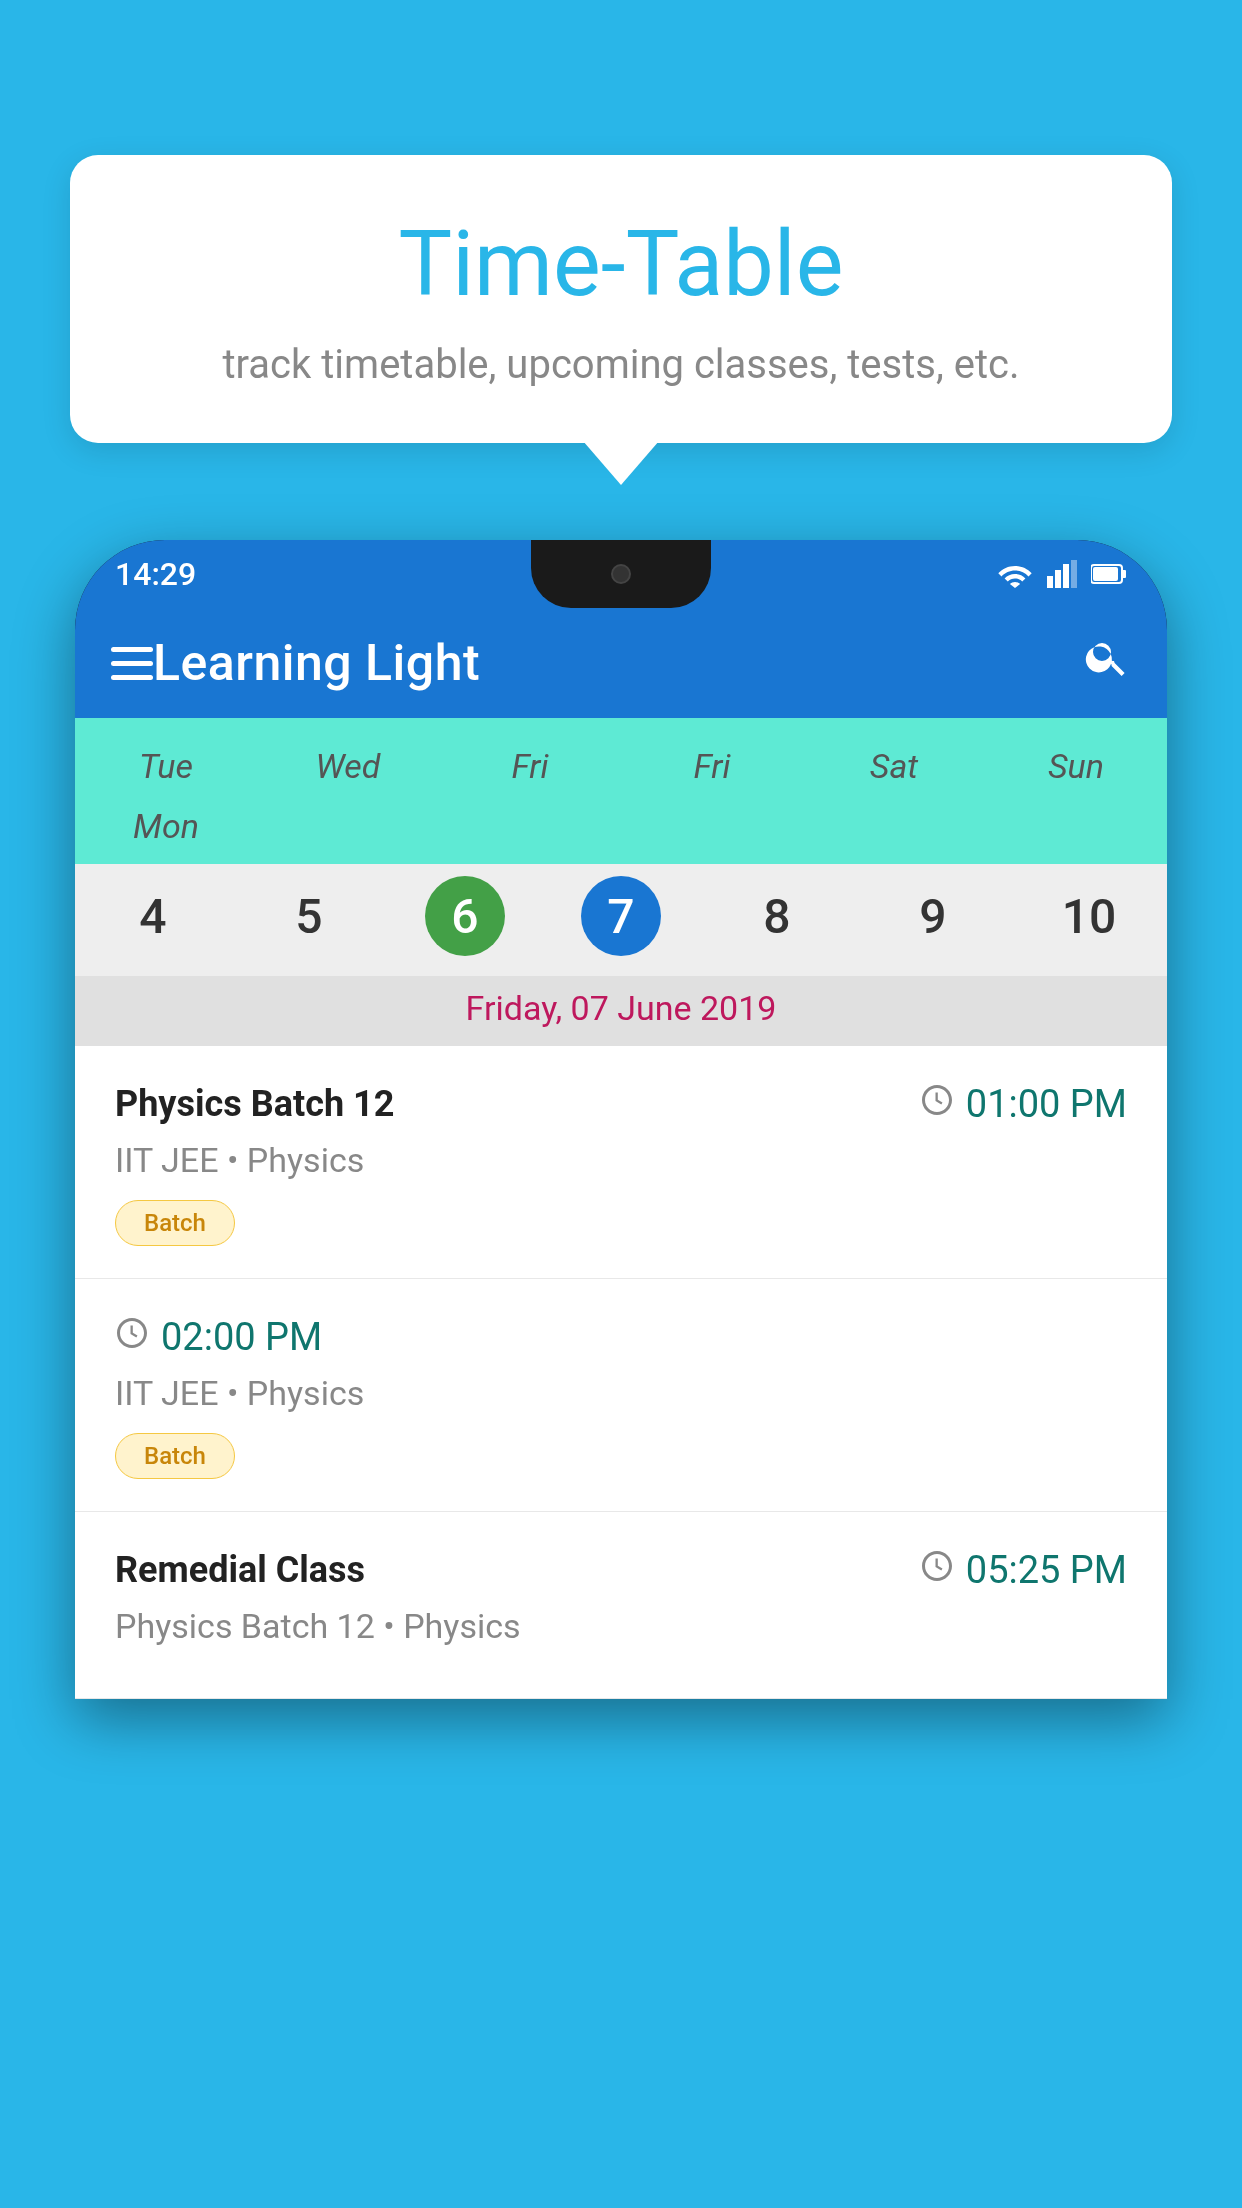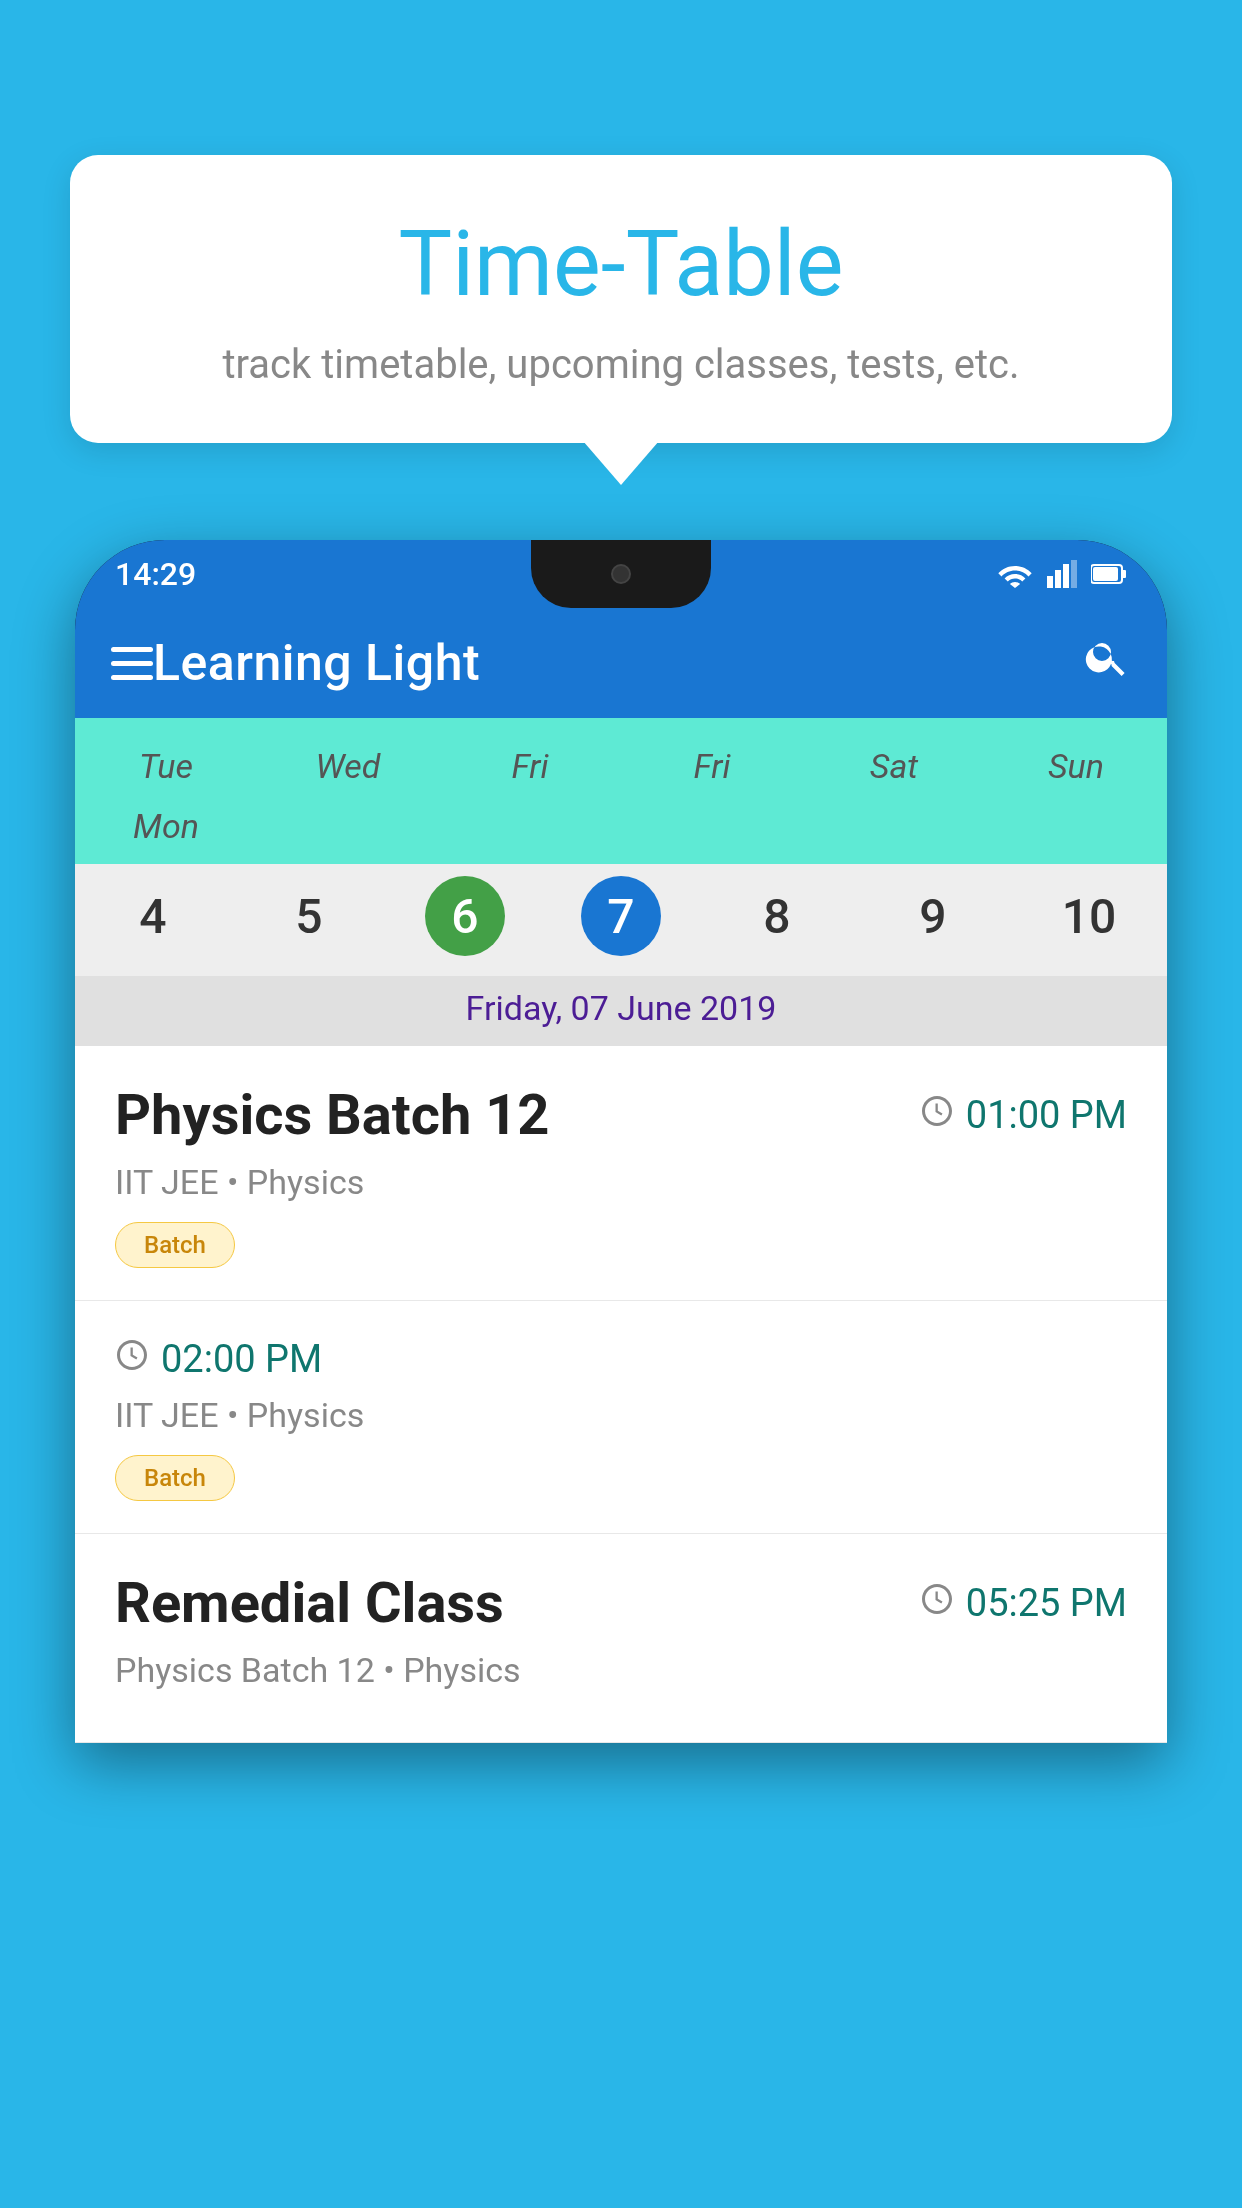--- a/index.html
+++ b/index.html
@@ -220,7 +220,7 @@
     .selected-date-label {
       text-align: center;
       font-size: 34px;
-      color: #4c1d95;
+      color: #be185d;
       padding: 12px 0 18px;
       background: #e0e0e0;
     }

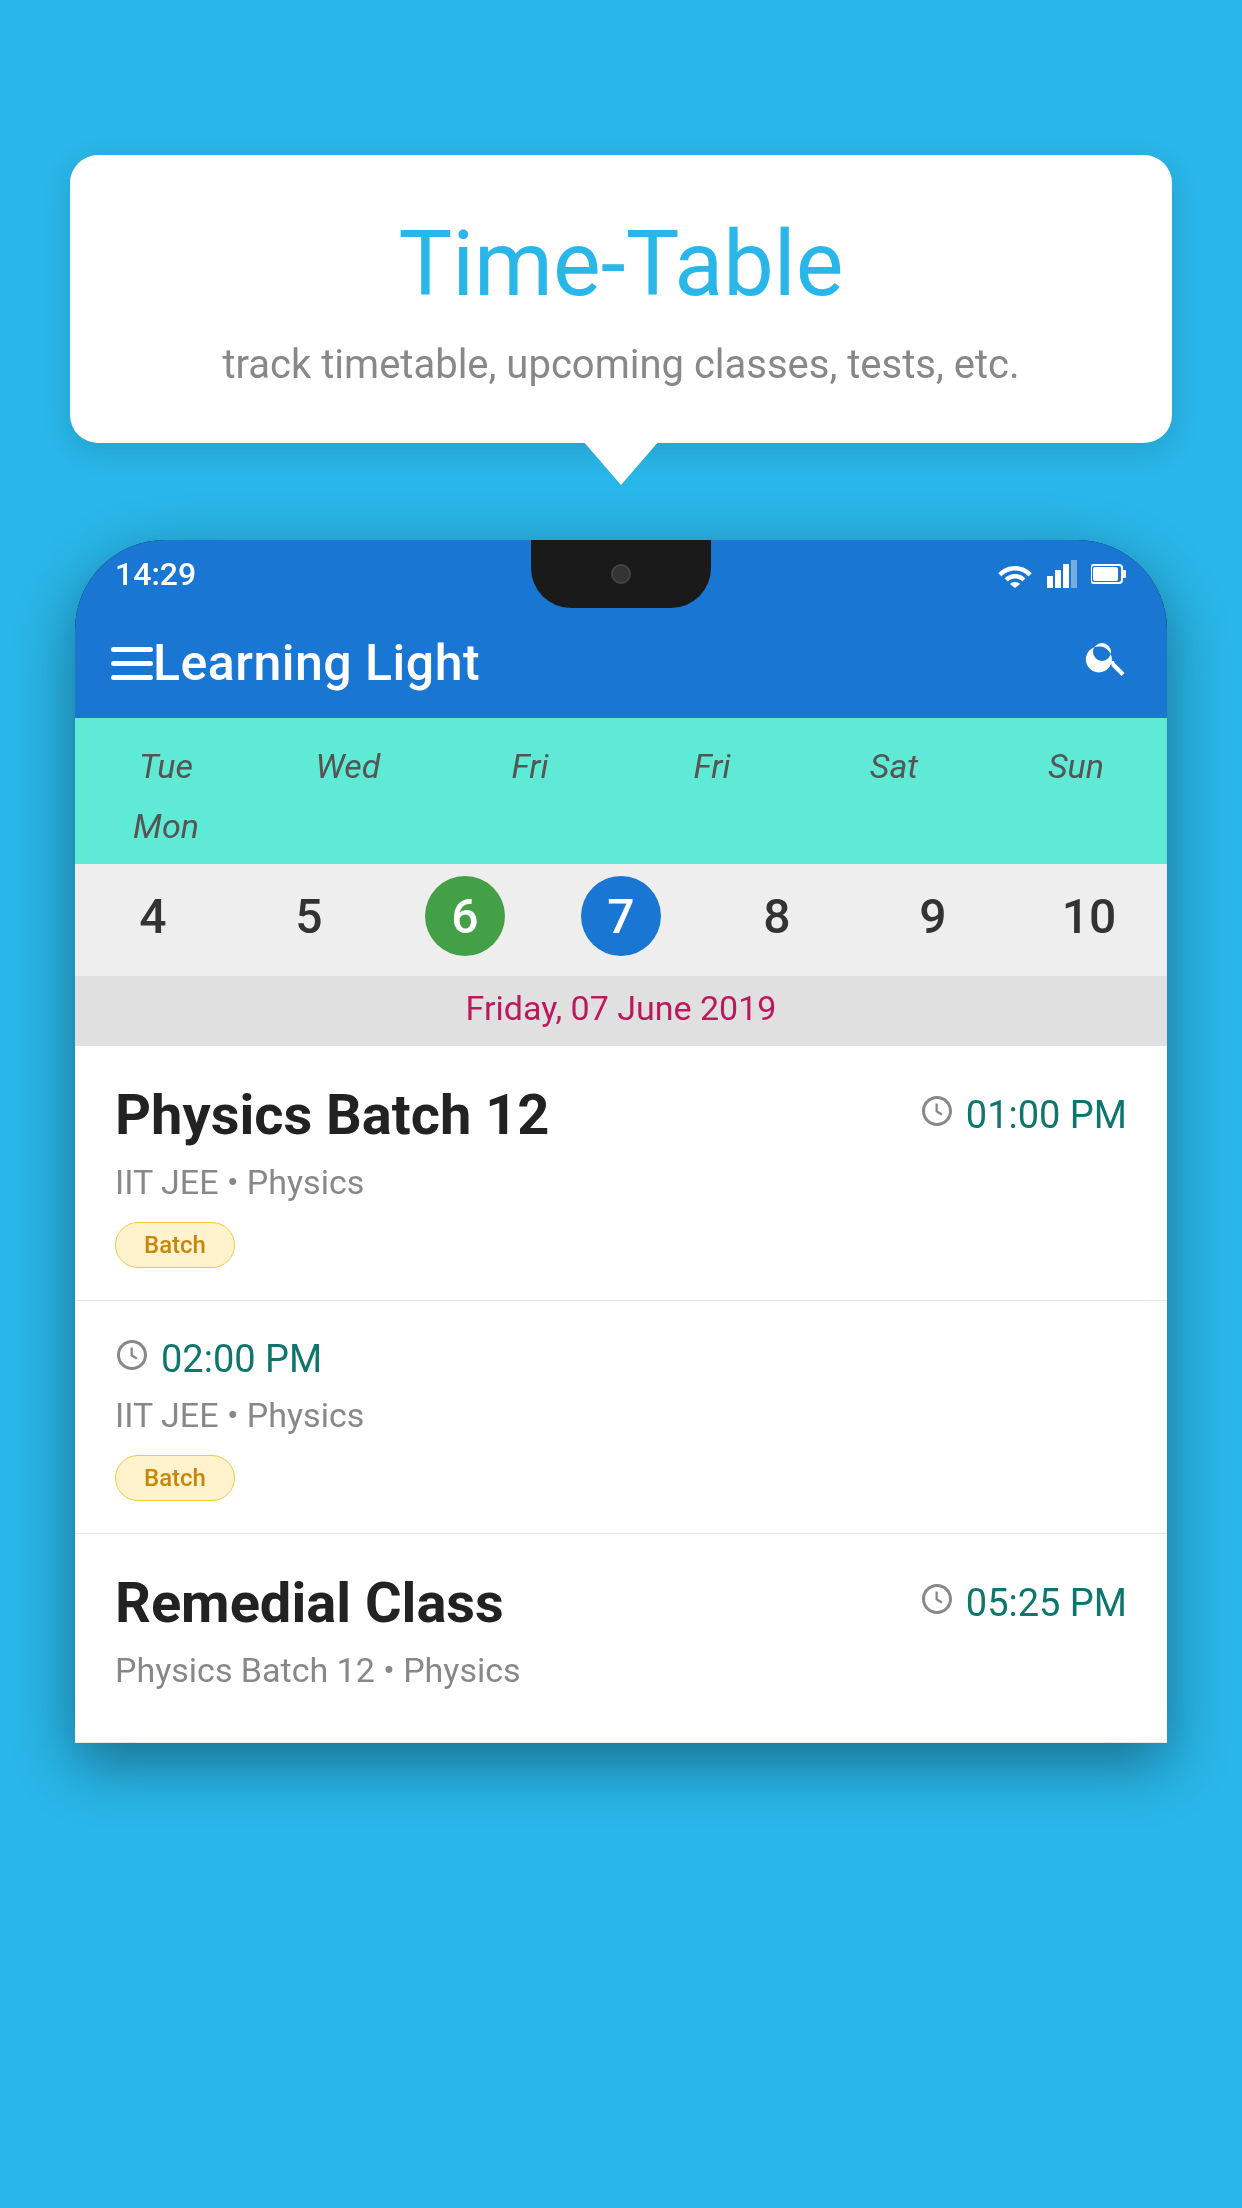--- a/index.html
+++ b/index.html
@@ -244,7 +244,7 @@
     }
 
     .schedule-title {
-      font-size: 56px;
+      font-size: 36px;
       font-weight: 700;
       color: #222;
     }

